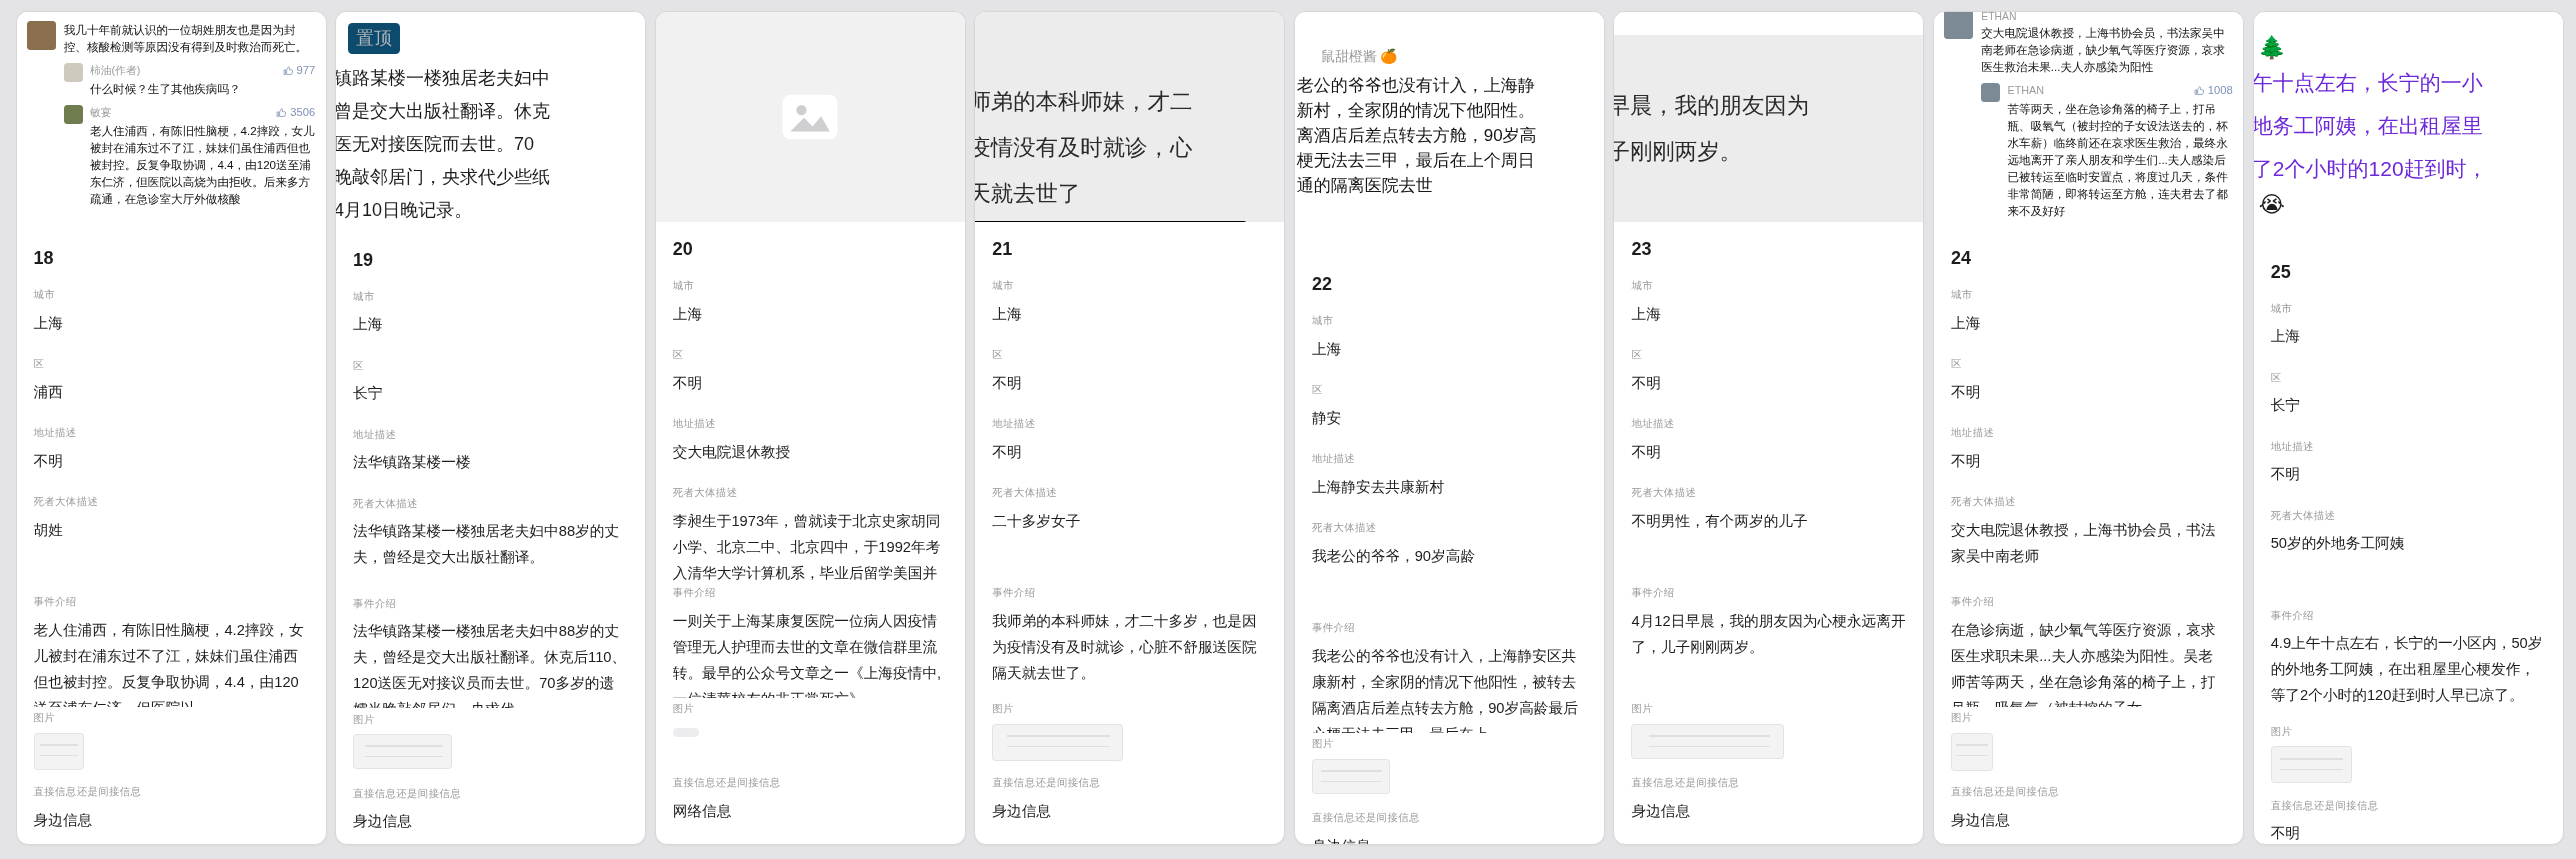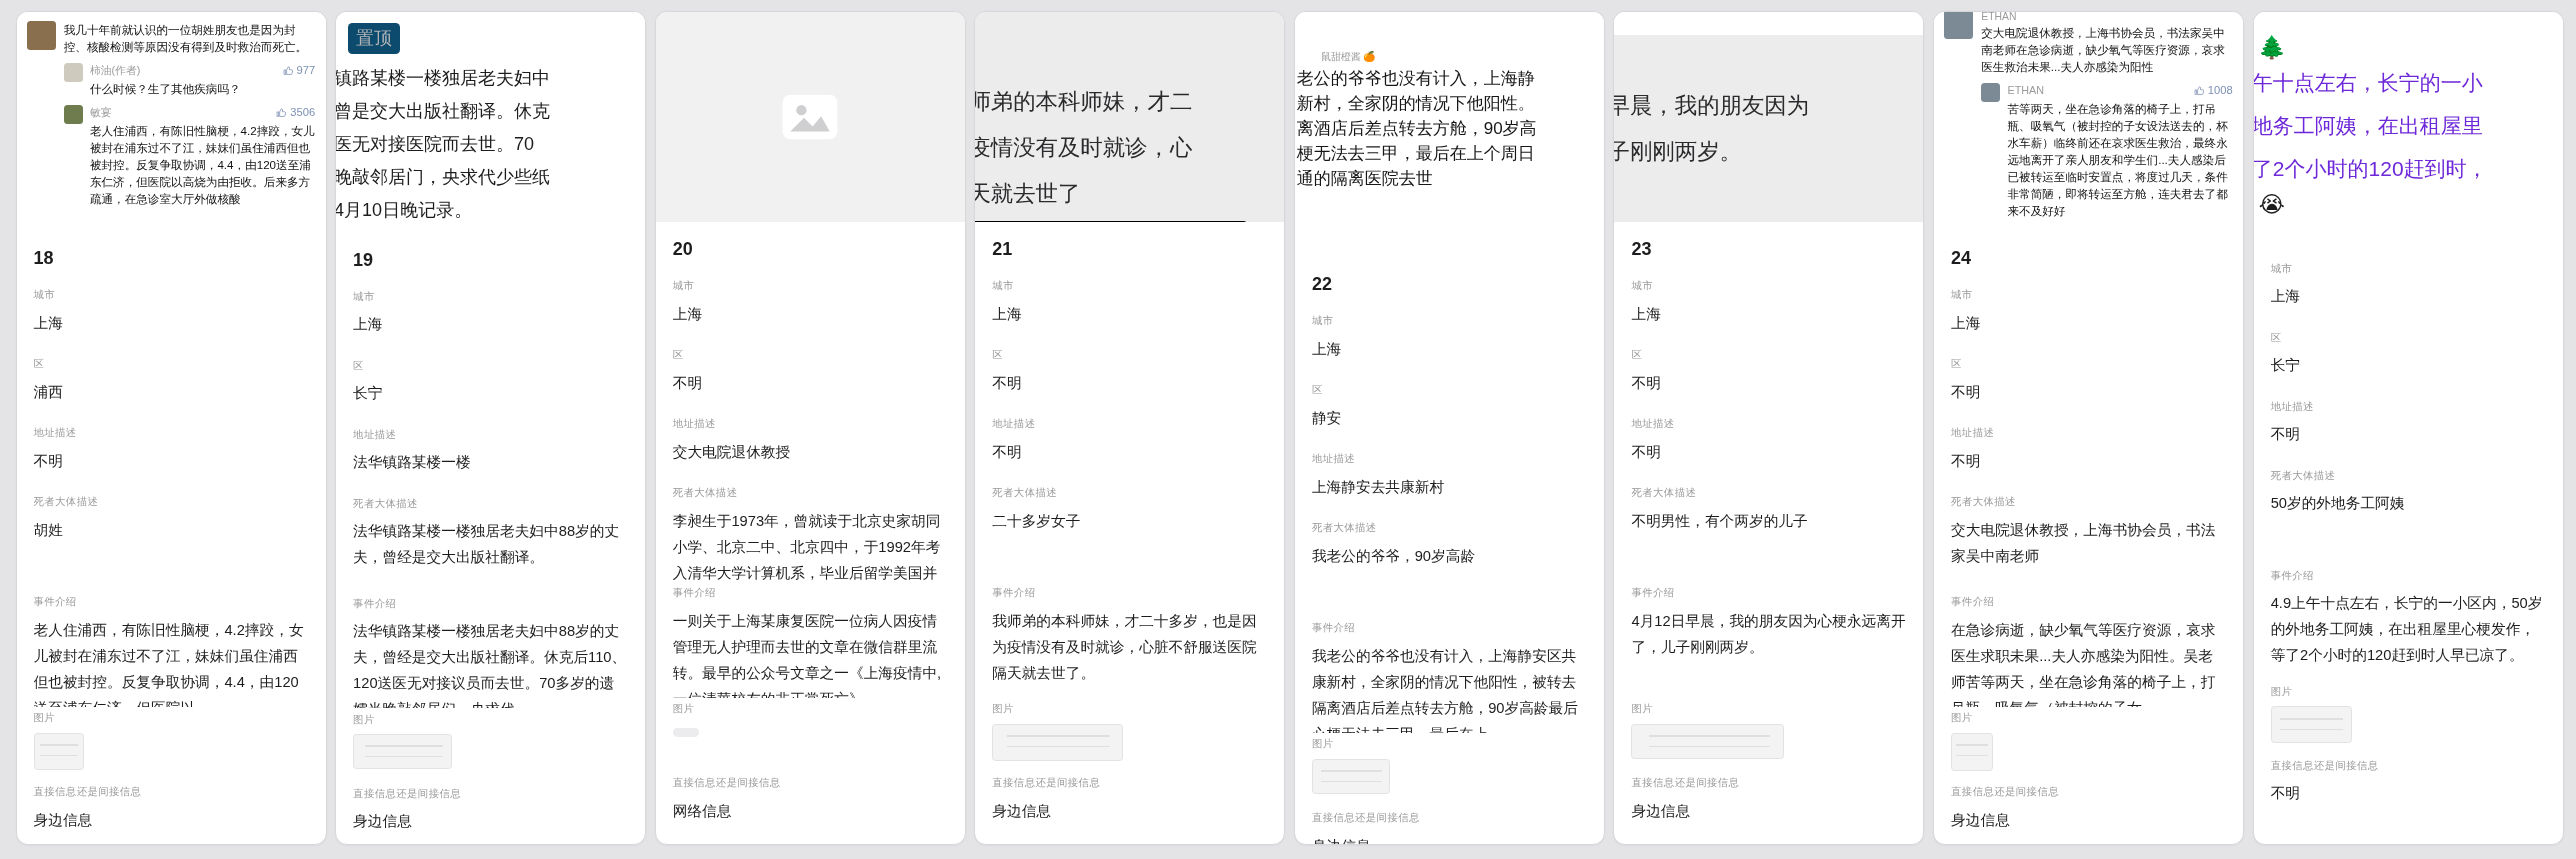--- a/index.html
+++ b/index.html
@@ -48,7 +48,7 @@
   .blackbar{height:9.5px;background:#000;border-radius:5.2px;width:88%;margin:3.5px 0 0 1.7px;}
   
   .hv-author{padding-top:35px;}
-  .ap-name{padding-left:26px;color:#9b9b9b;font-size:10px;line-height:19px;}
+  .ap-name{padding-left:26px;color:#9b9b9b;font-size:14px;line-height:19px;}
   .ap-lines{margin-left:-5.2px;padding-left:7px;}
   .ap-lines .ln{font-size:17px;line-height:25px;color:#161616;white-space:nowrap;}
   

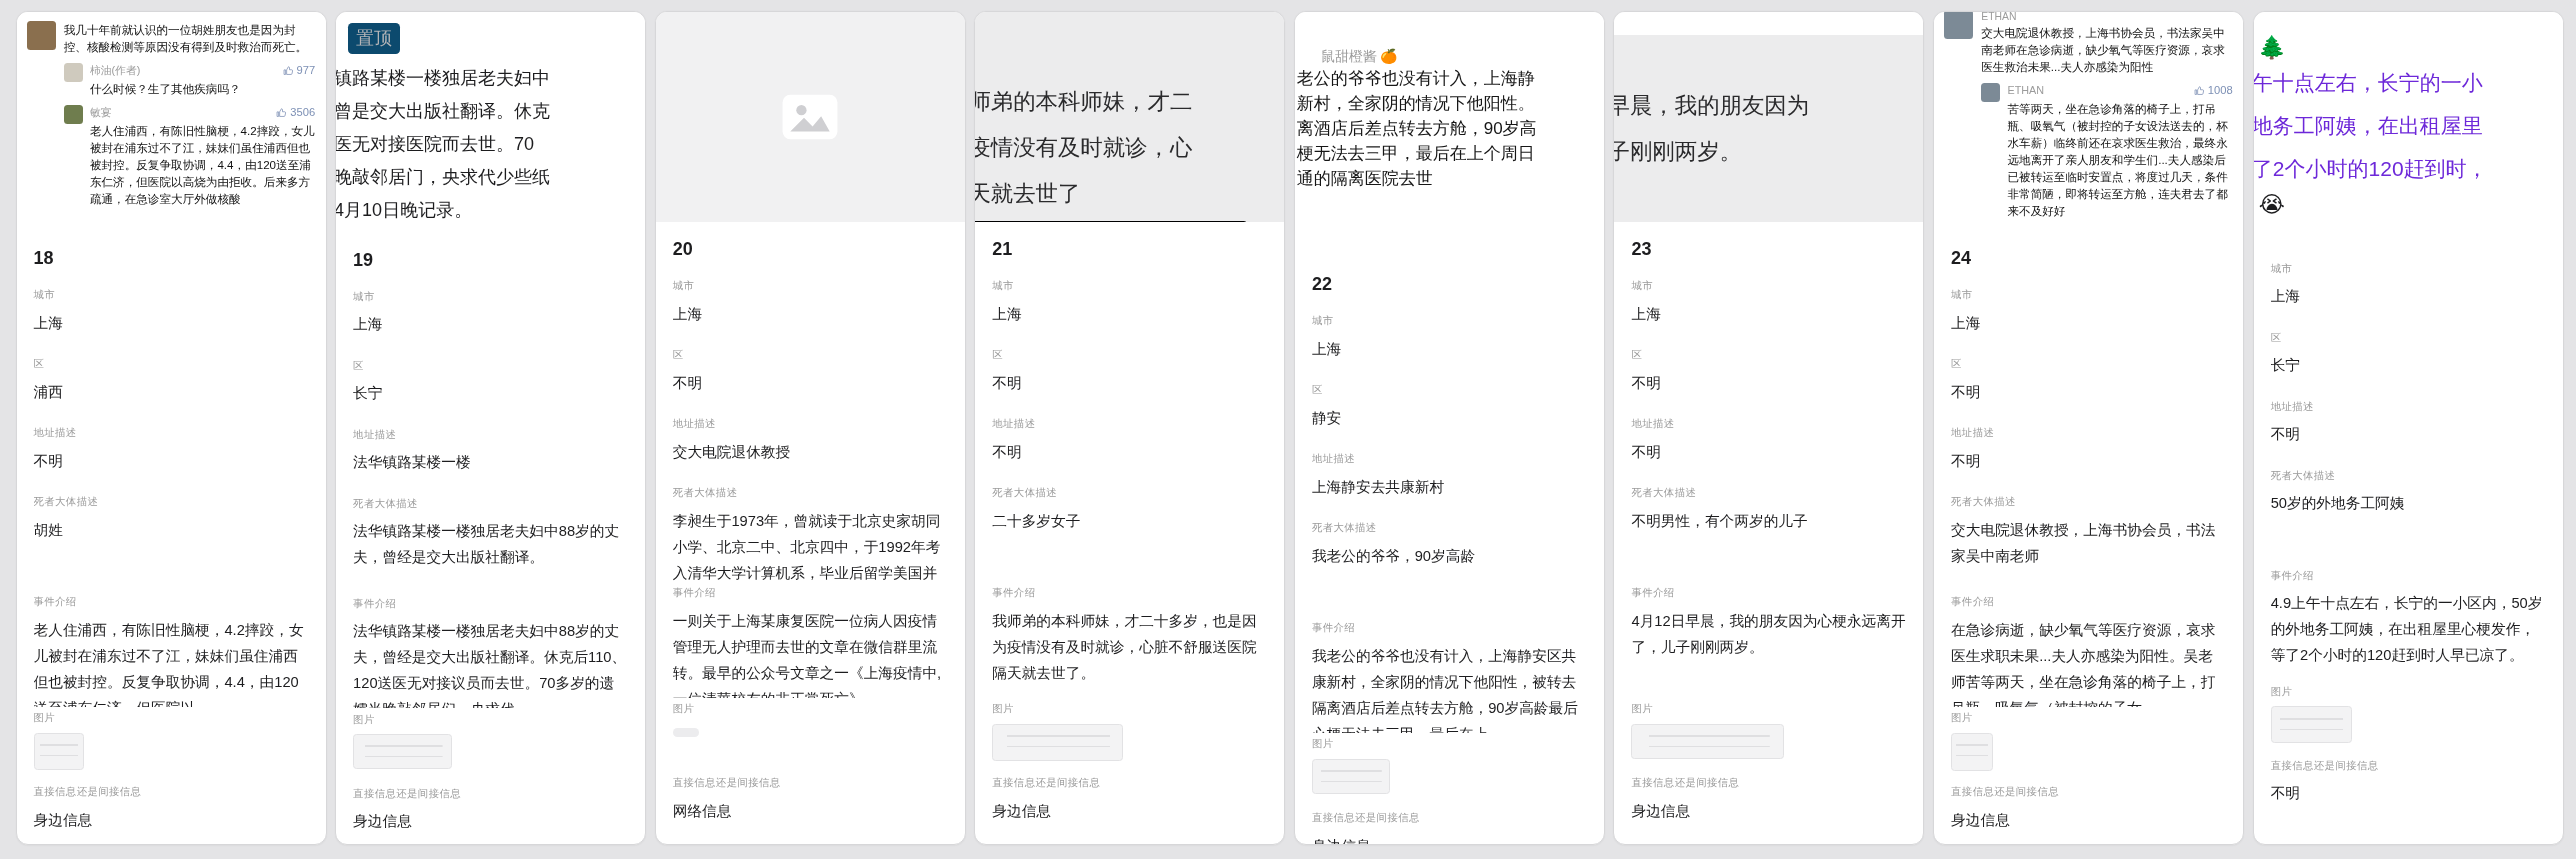--- a/index.html
+++ b/index.html
@@ -49,7 +49,7 @@
   
   .hv-author{padding-top:35px;}
   .ap-name{padding-left:26px;color:#9b9b9b;font-size:14px;line-height:19px;}
-  .ap-lines{margin-left:-5.2px;padding-left:7px;}
+  .ap-lines{margin-top:7px;margin-left:-5.2px;padding-left:7px;}
   .ap-lines .ln{font-size:17px;line-height:25px;color:#161616;white-space:nowrap;}
   
   .hv-emoji{padding:22.4px 0 0 5.2px;}

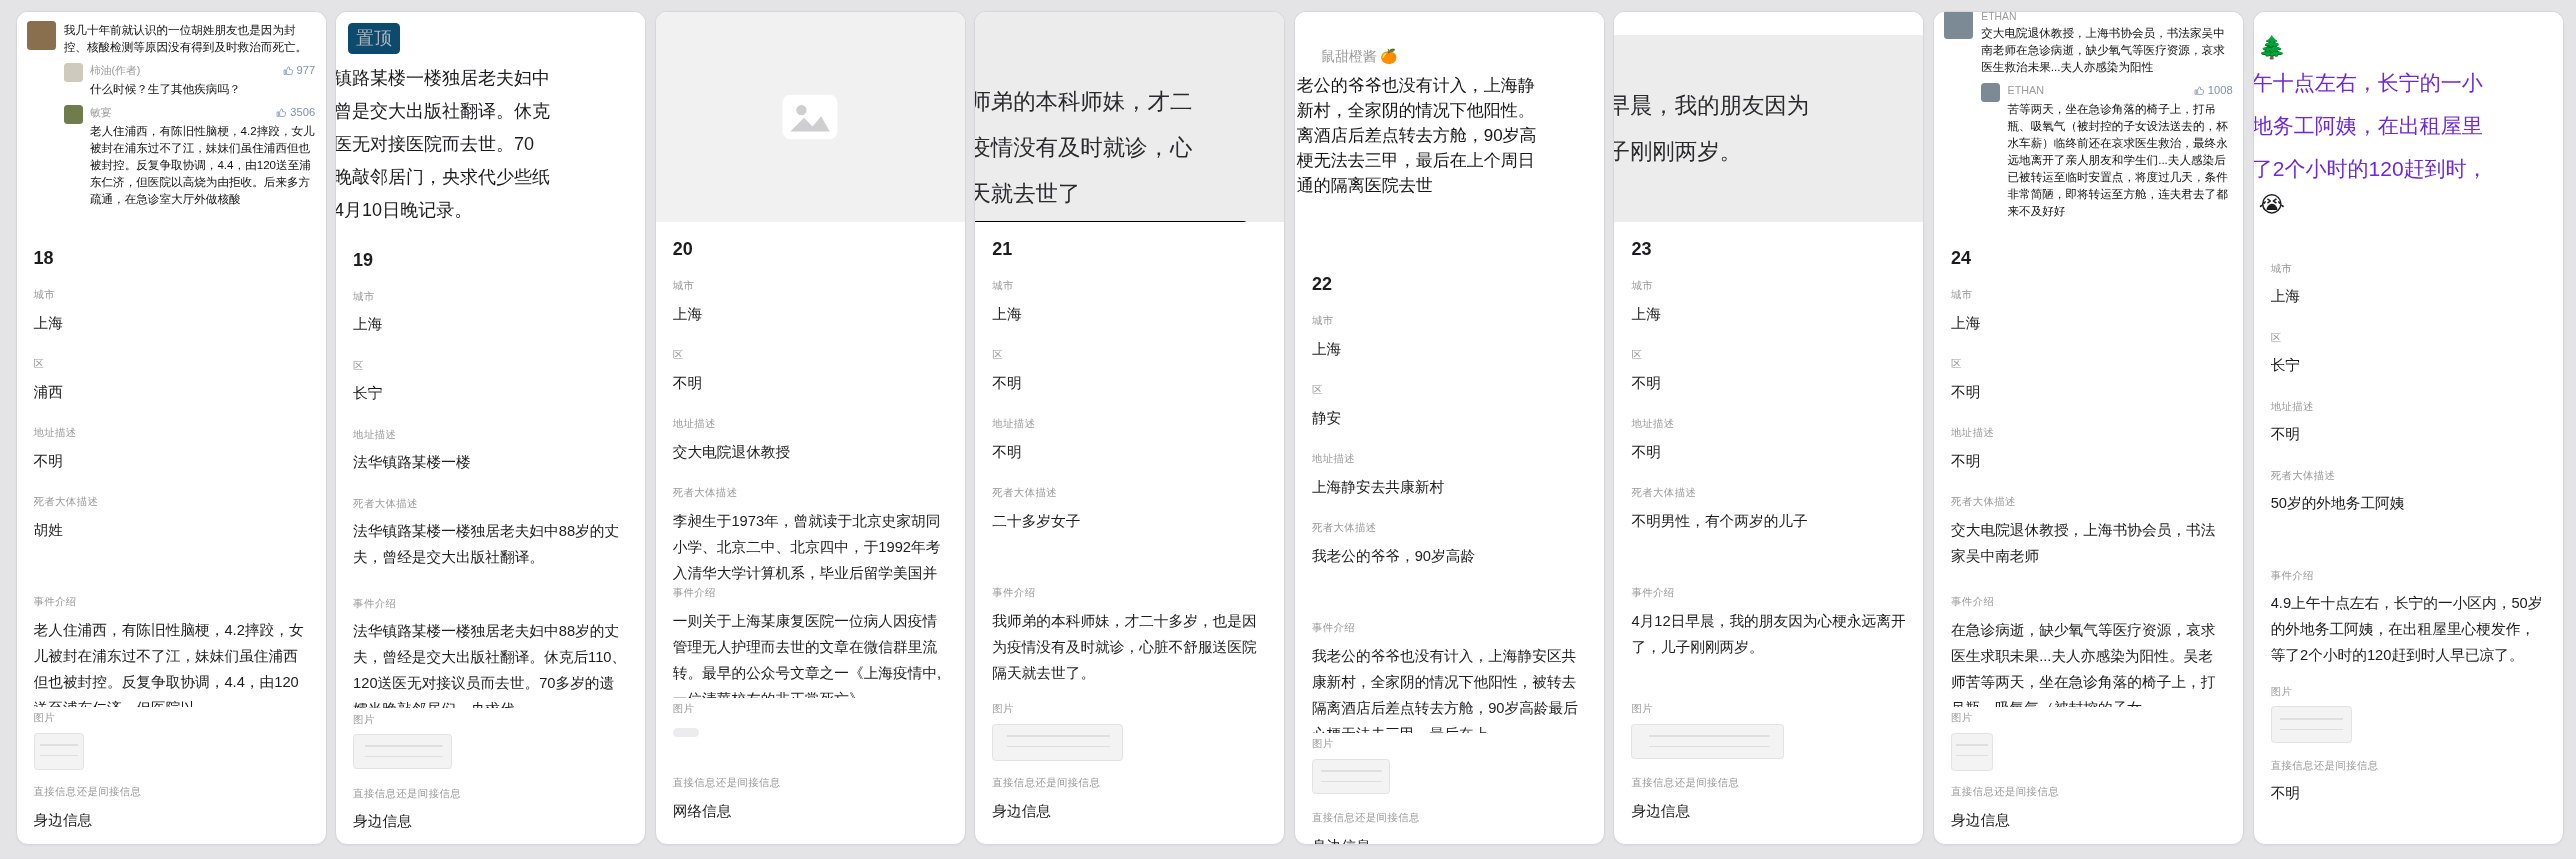--- a/index.html
+++ b/index.html
@@ -436,6 +436,7 @@
         <div class="ep-tail">😭</div>
       </div>
     <div class="cbody">
+      <div class="num">25</div>
       <div class="fld short">
         <div class="lab">城市</div>
         <div class="val">上海</div>

